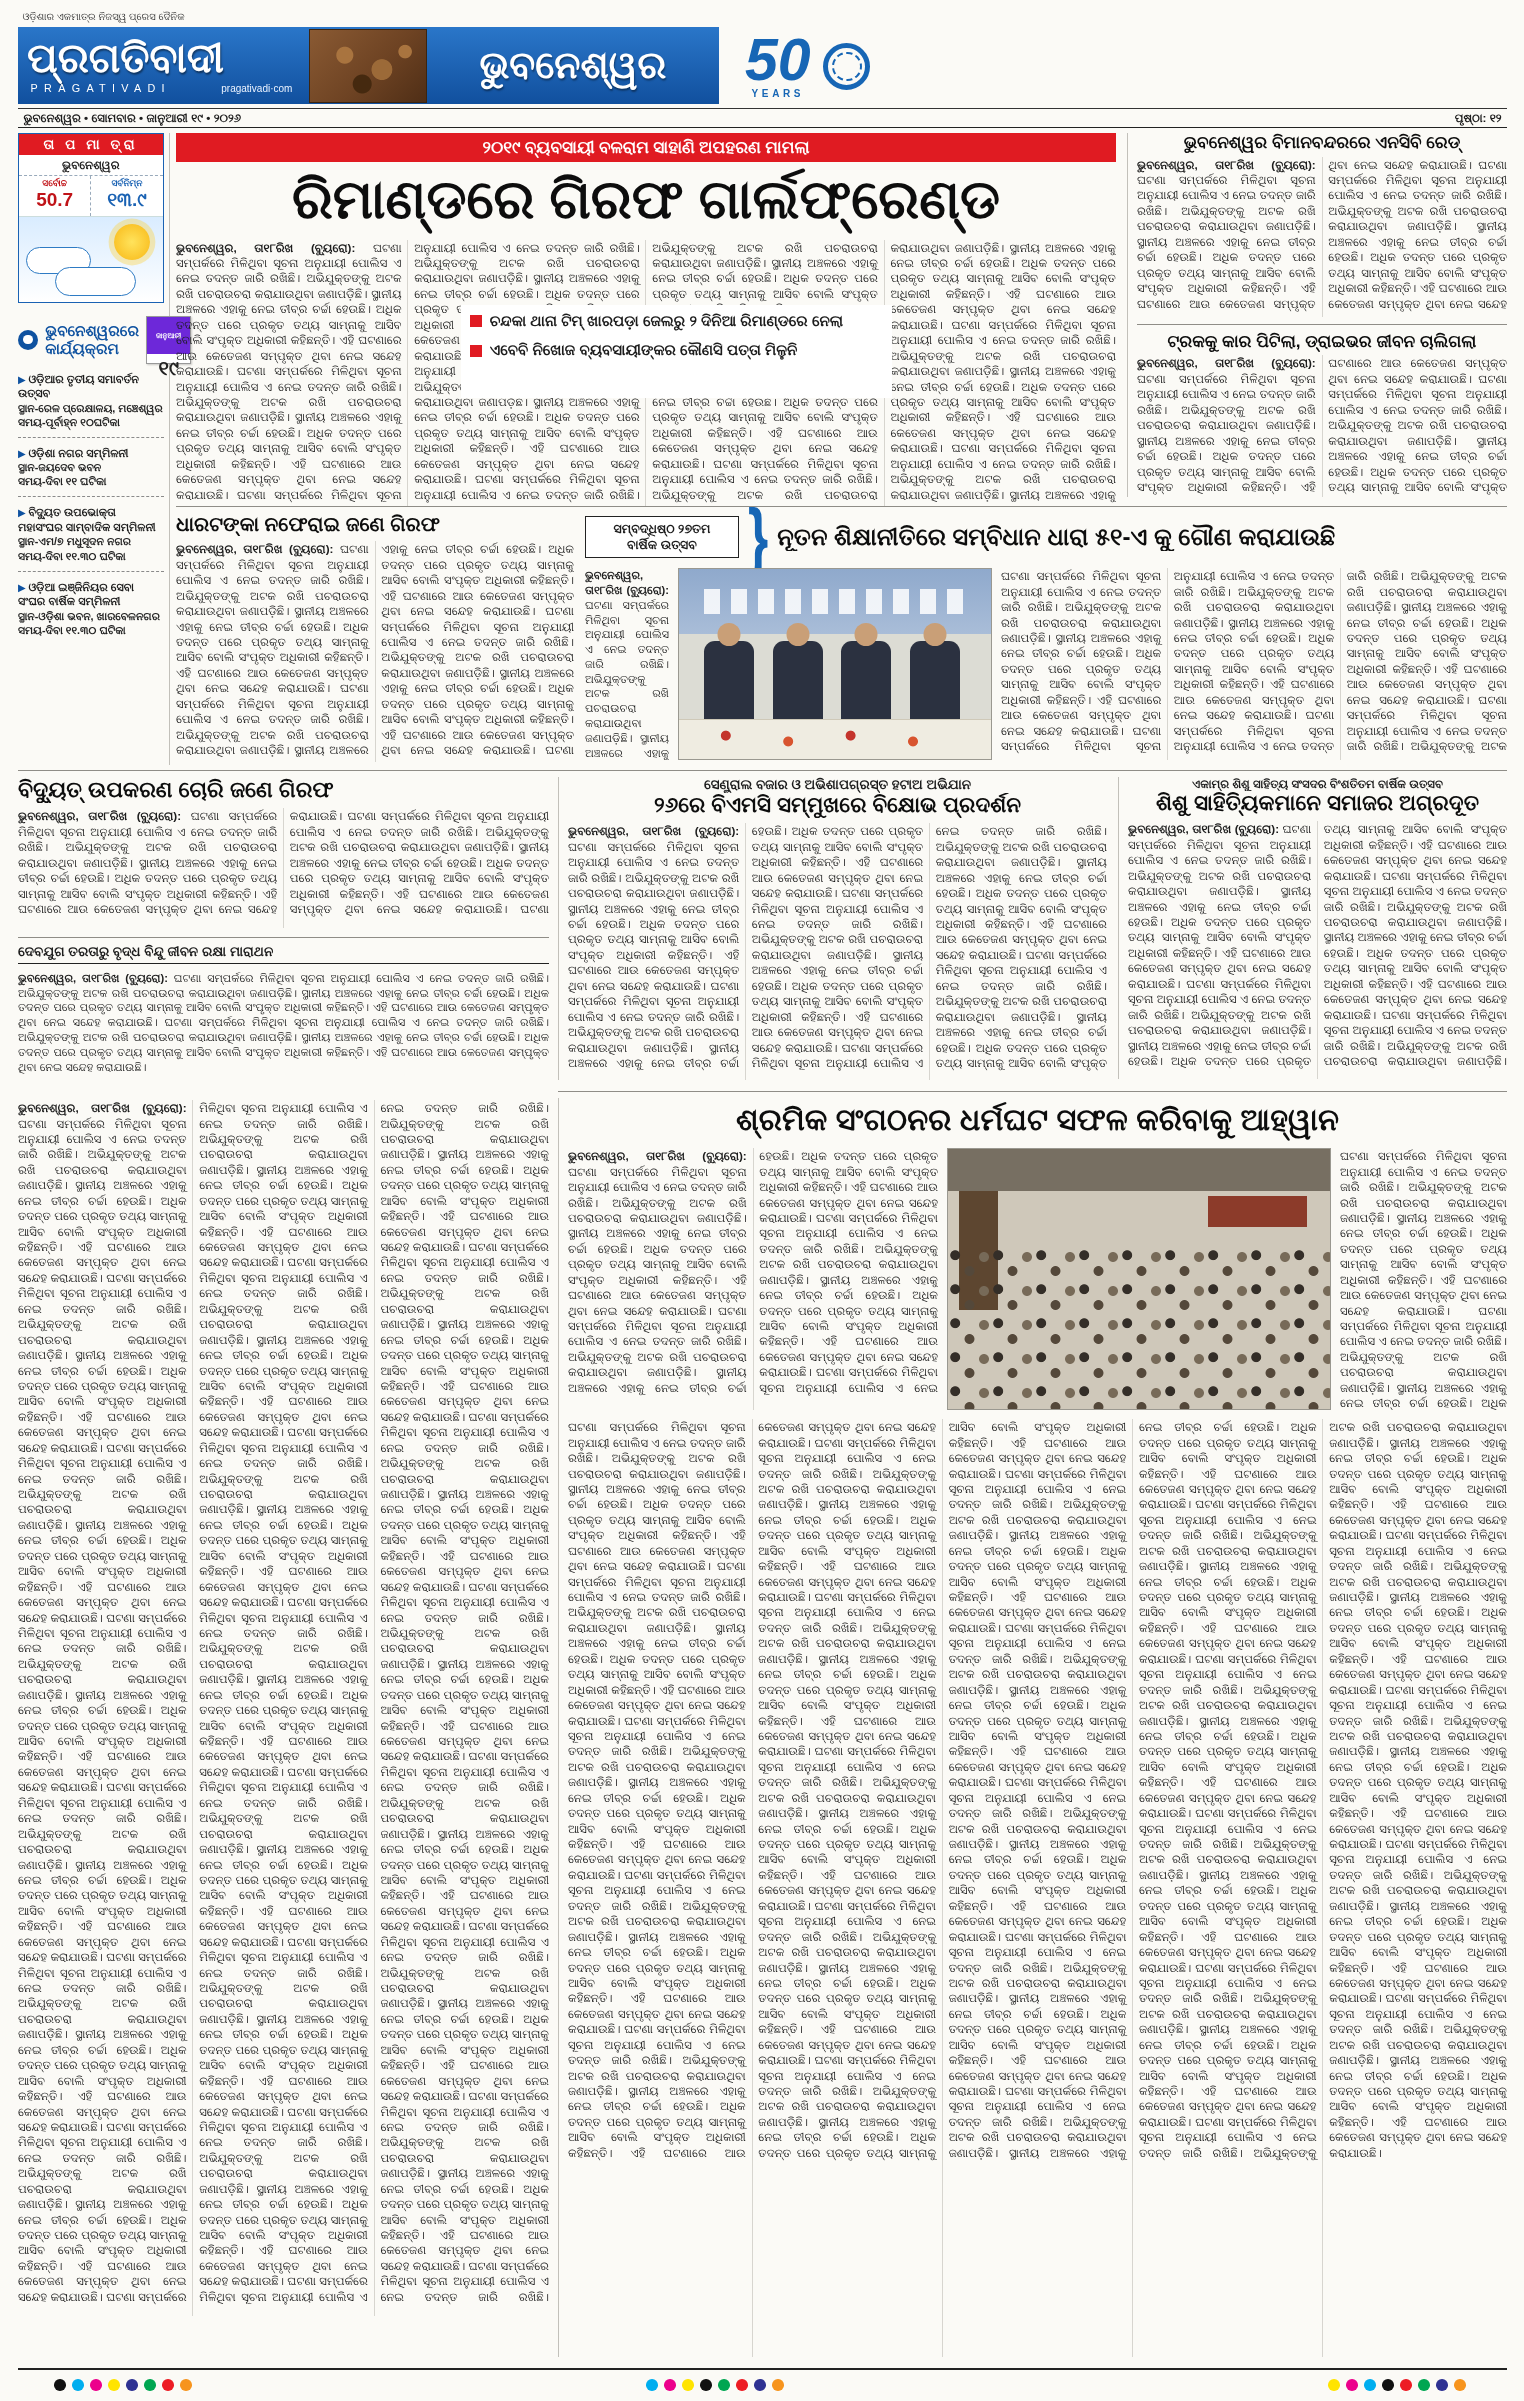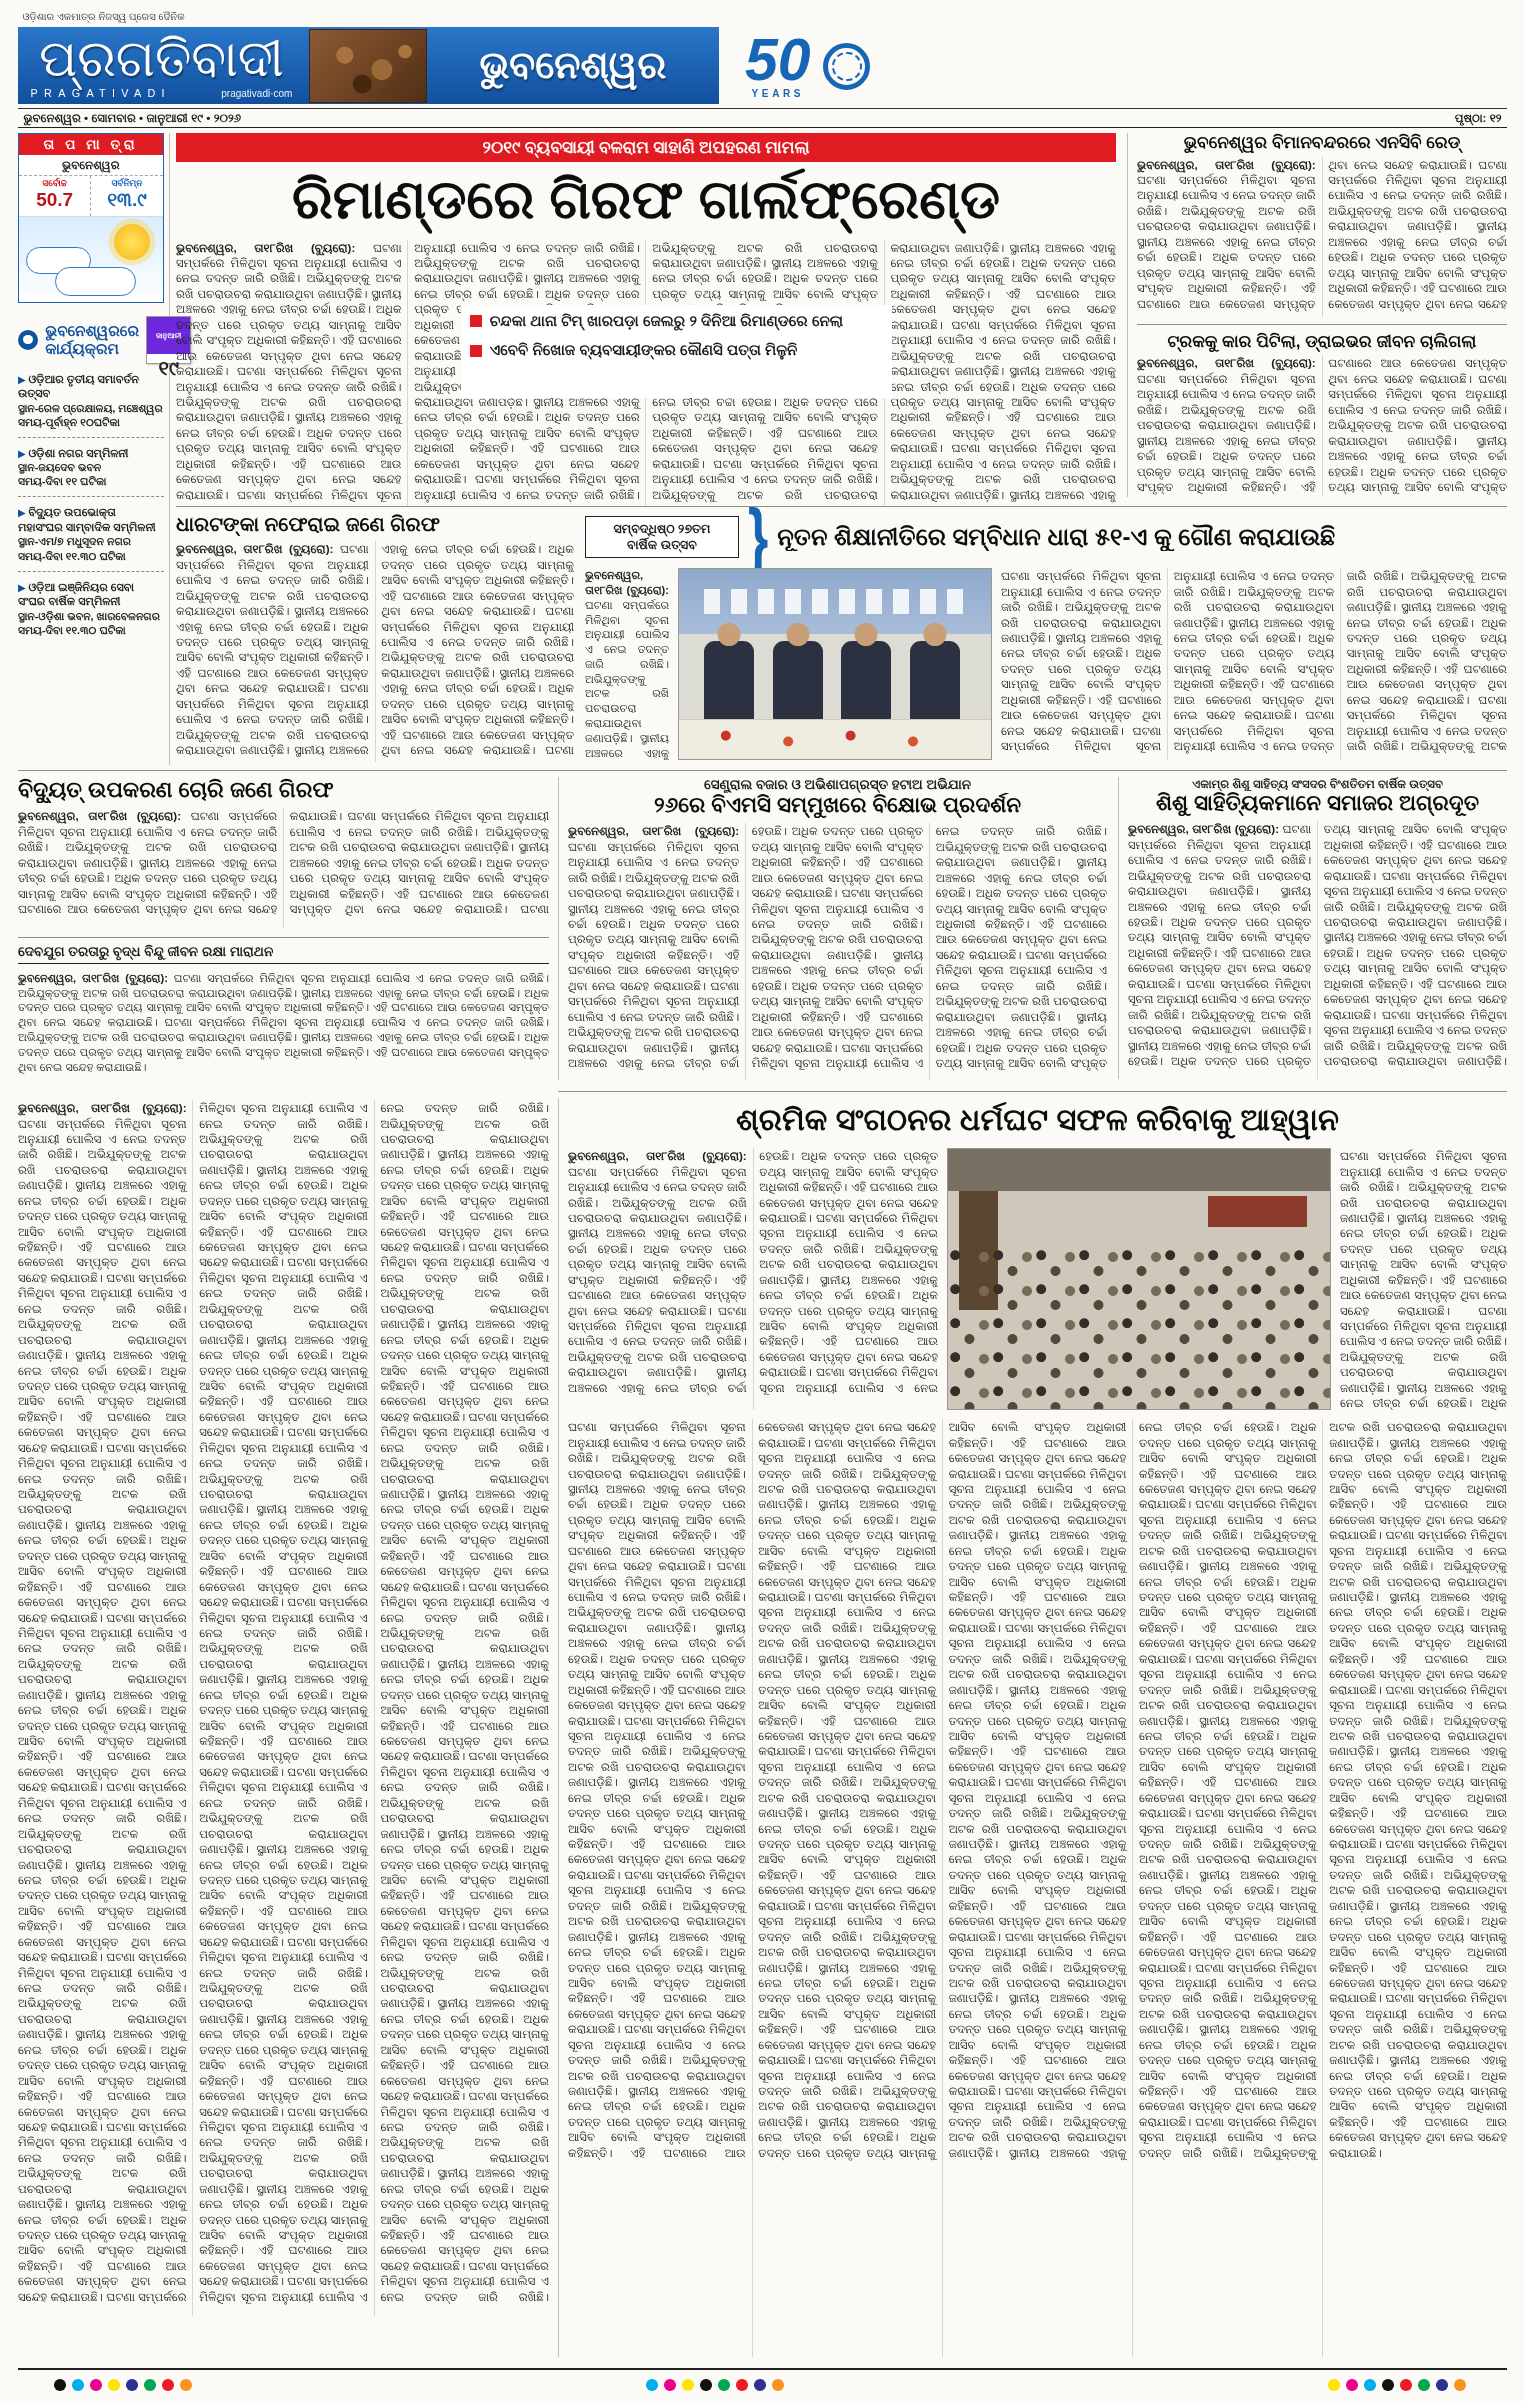--- a/index.html
+++ b/index.html
@@ -9,7 +9,7 @@
 
   
   .mast-blue { background:linear-gradient(#2a76c9,#11509e); display:flex; align-items:center; }
-  .logo-odia { font-size:51px; font-weight:normal; color:#fff; line-height:1.05; text-shadow:0.9px 1.8px 1.8px rgba(0,0,0,.45); white-space:nowrap;text-align:center; }
+  .logo-odia { font-size:41px; font-weight:bold; color:#fff; line-height:1.05; text-shadow:0.9px 1.8px 1.8px rgba(0,0,0,.45); white-space:nowrap; }
   .logo-latin { font-size:10.8px; letter-spacing:6.3px; color:#fff; }
   .logo-site { font-size:10px; color:#eaf2ff; }
   .sculpture { background:linear-gradient(135deg,#8a5a33,#6e4323 55%,#4f2e16);

